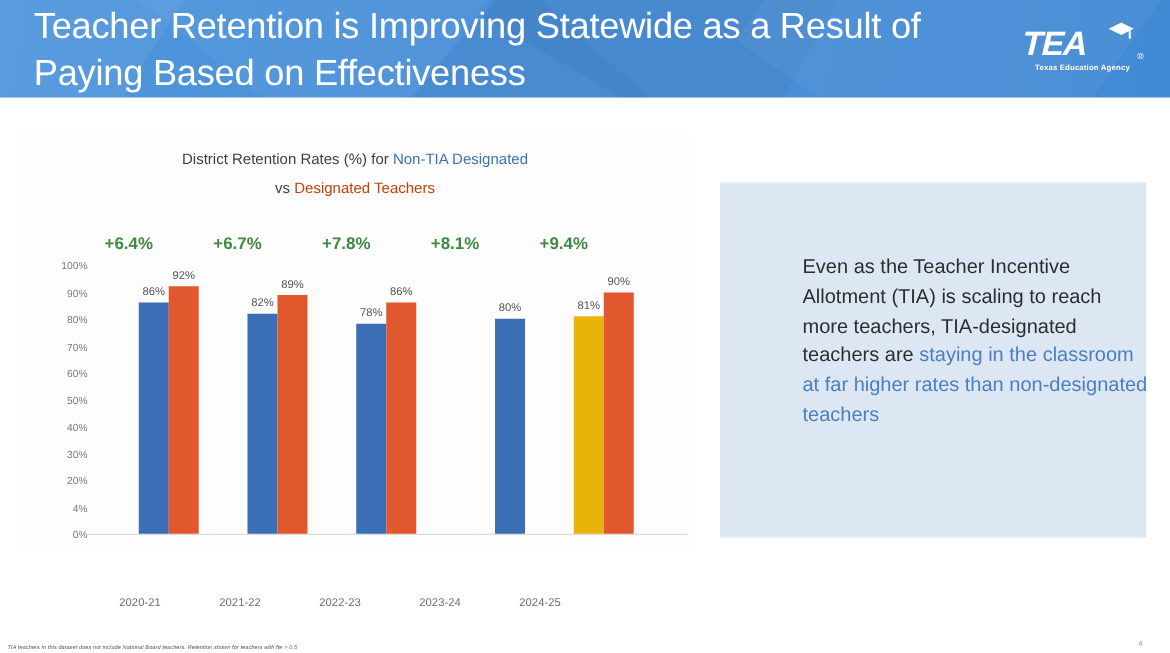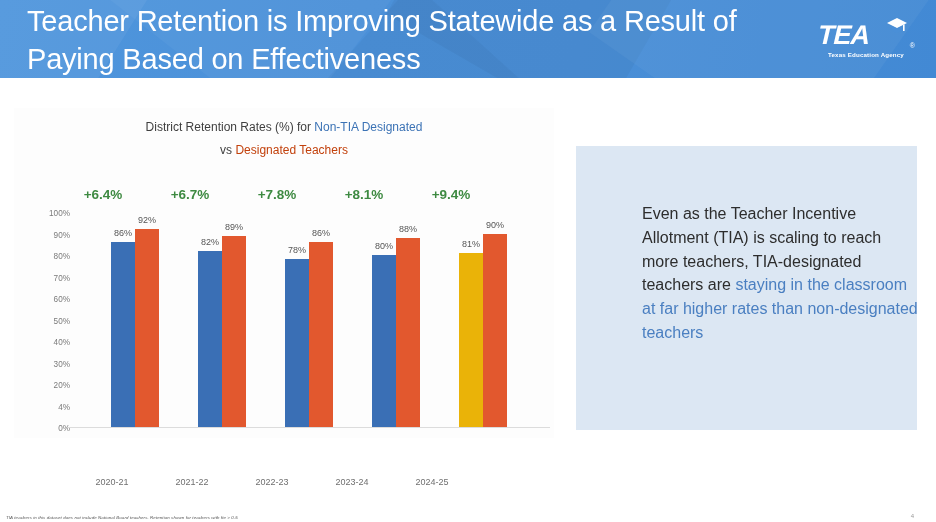--- a/index.html
+++ b/index.html
@@ -194,9 +194,6 @@
             <div class="bar blue" style="height: 172px; background: rgb(58, 111, 181);">
               <span class="vlabel">80%</span>
             </div>
-            <div class="bar orange" style="height: 189.2px; background: rgb(226, 88, 46);">
-              <span class="vlabel">88%</span>
-            </div>
           </div>
           <div class="group">
             <div class="delta" style="bottom: 225px;">+9.4%</div>

